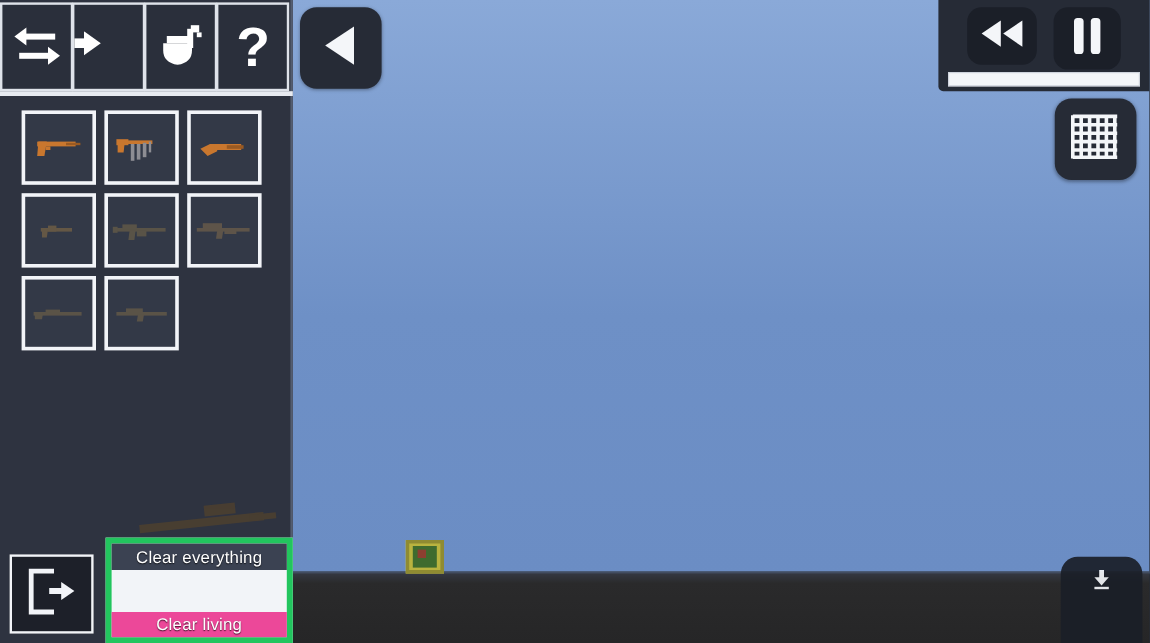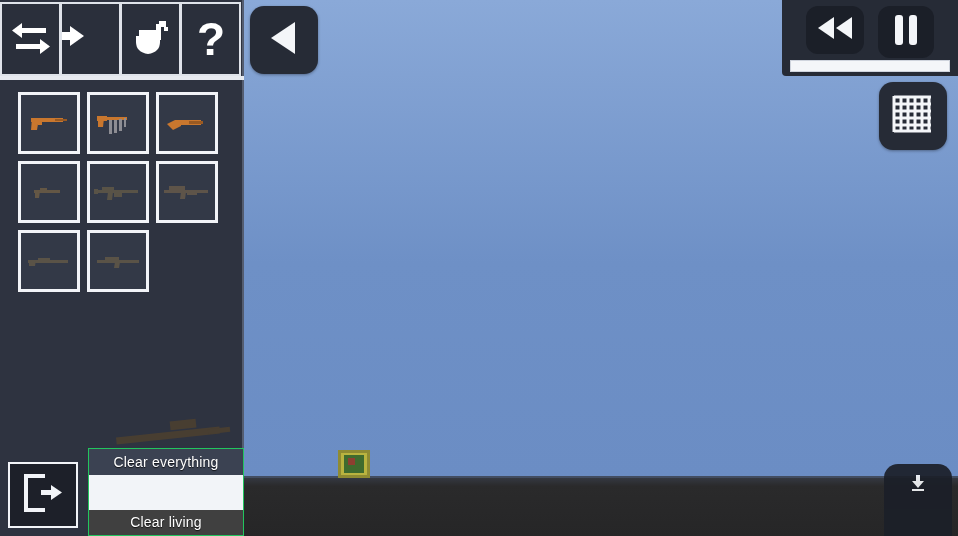--- a/index.html
+++ b/index.html
@@ -115,7 +115,7 @@
   #clear-stack {
     position:absolute; left:88px; top:448px;
     width:156px; height:88px;
-    border:1px solid #22c55e;
+    border:5px solid #22c55e;
     background:#f2f4f8;
     display:flex; flex-direction:column; gap:3px;
     padding:0;

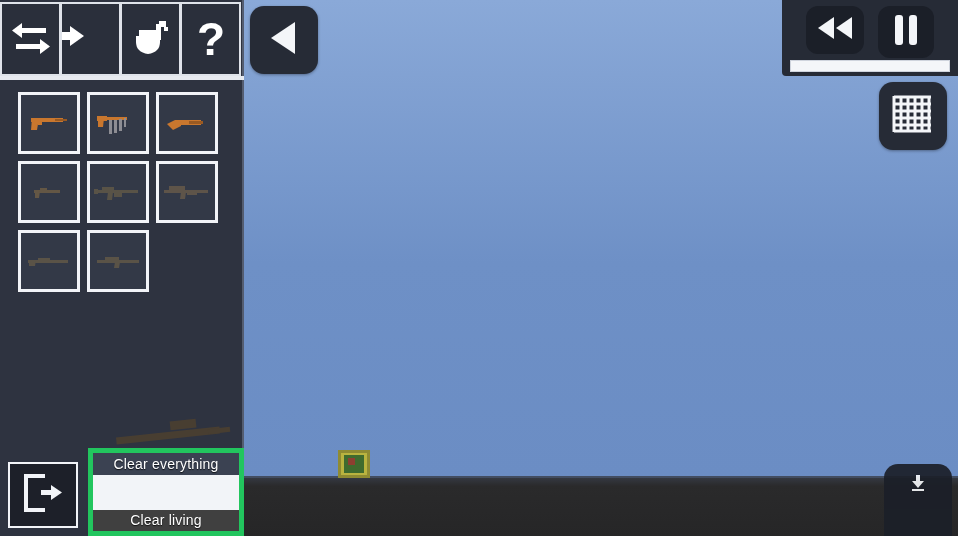--- a/index.html
+++ b/index.html
@@ -130,7 +130,7 @@
     text-shadow:0 1px 1px rgba(0,0,0,.75);
   }
   #clear-everything { background:#3b4252; }
-  #clear-living     { background:#404040;margin-top:32px; }
+  #clear-living     { background:#ec4899;margin-top:32px; }
 
   
   .round-btn {

